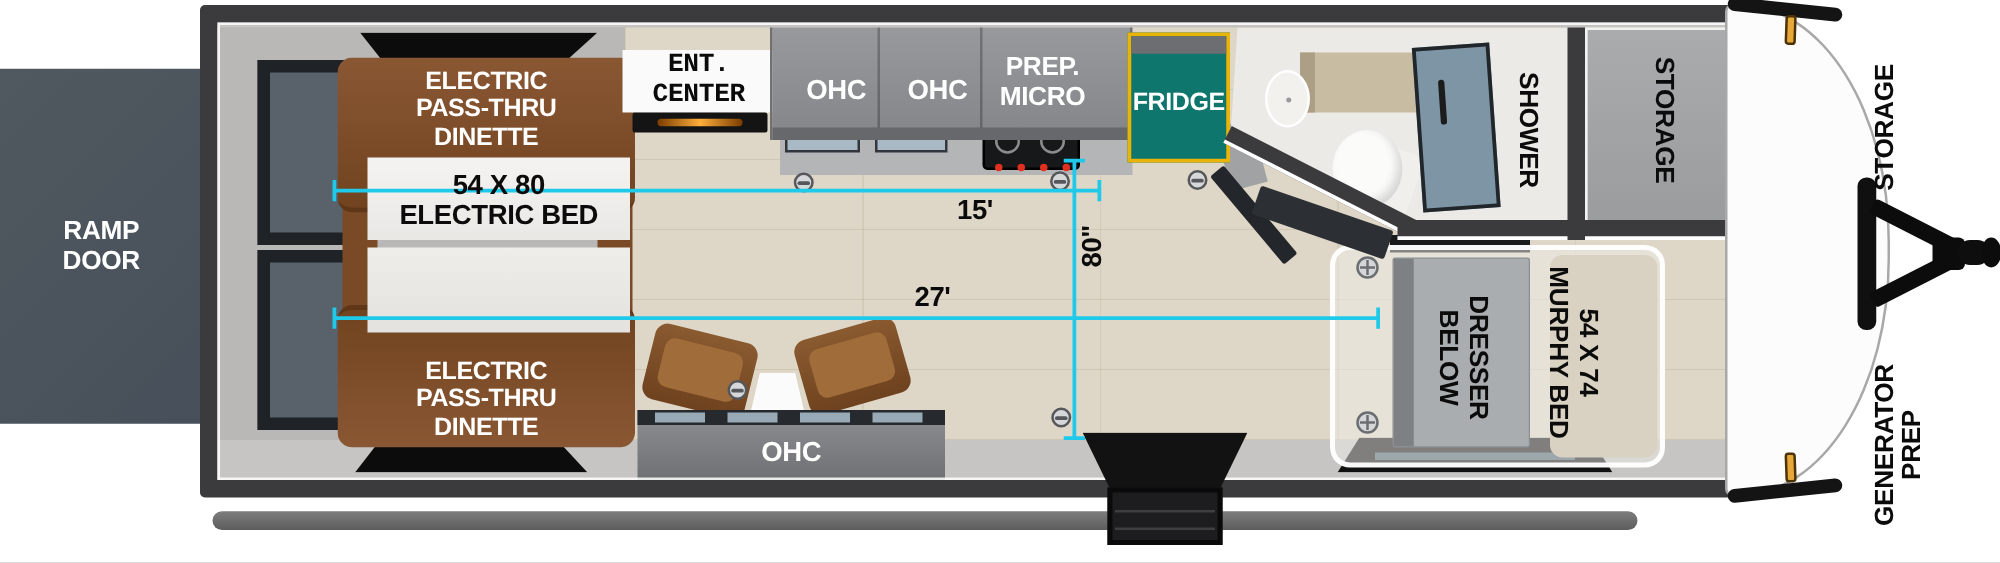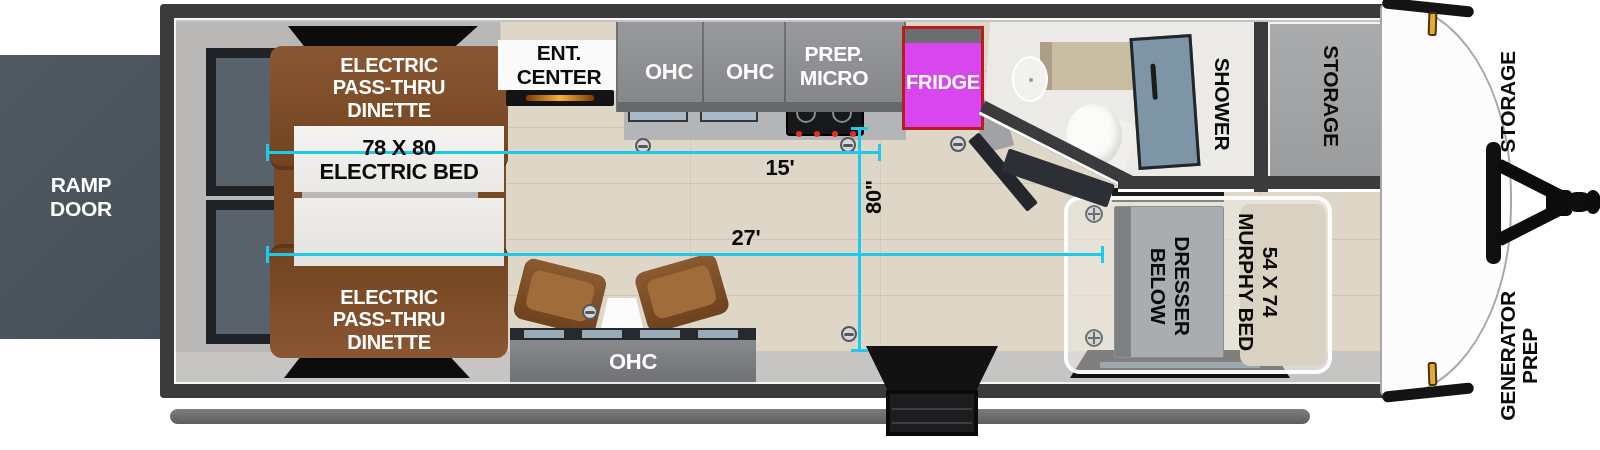--- a/index.html
+++ b/index.html
@@ -70,7 +70,7 @@
 DINETTE</div>
   </div>
 
-  <div class="a" style="left:498px;top:40px;width:122px;height:50px;background:#fafafa;z-index:9;display:flex;align-items:center;justify-content:center;">
+  <div class="a" style="left:498px;top:40px;width:122px;height:50px;background:#fafafa;z-index:9;display:flex;align-items:center;justify-content:center;font-family:Liberation Mono, monospace;">
     <div class="lbl black" style="font-size:21px;">ENT.
 CENTER</div>
   </div>

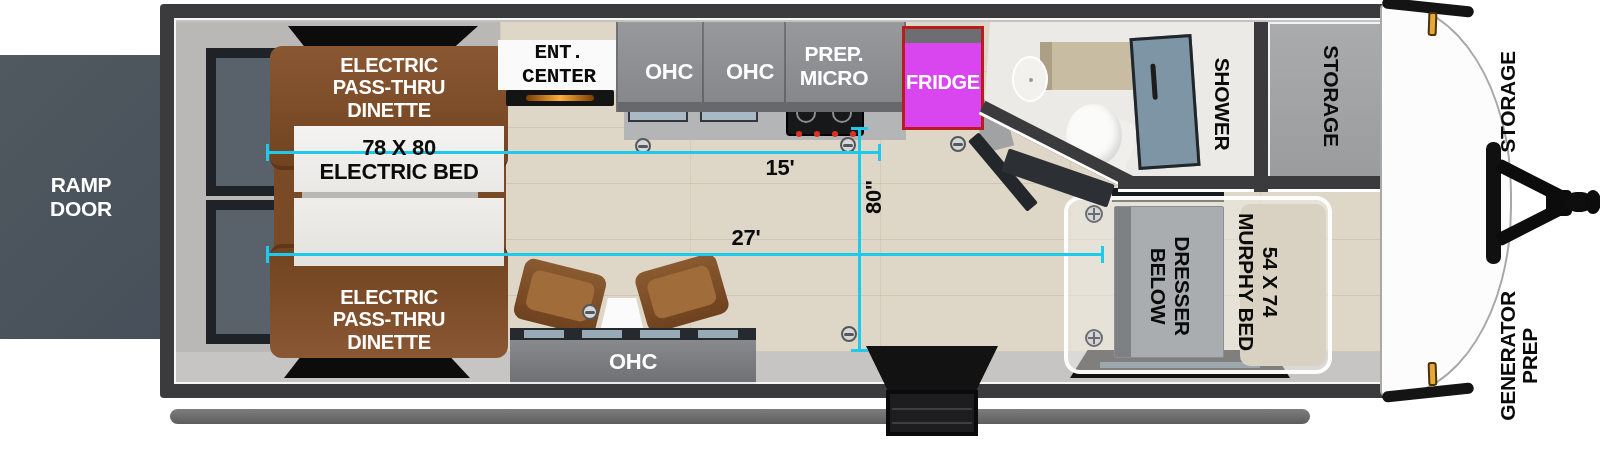--- a/index.html
+++ b/index.html
@@ -101,7 +101,7 @@
 MICRO</div>
   </div>
 
-  <div class="a" style="left:902px;top:26px;width:82px;height:104px;background:#d946ef;border:3px solid #b91c1c;z-index:11;">
+  <div class="a" style="left:902px;top:26px;width:82px;height:104px;background:#0f766e;border:3px solid #eab308;z-index:11;">
     <div class="a" style="left:0;top:0;width:100%;height:14px;background:#6c6e71;"></div>
     <div class="a lbl white" style="left:0;top:42px;width:100%;font-size:20px;">FRIDGE</div>
   </div>

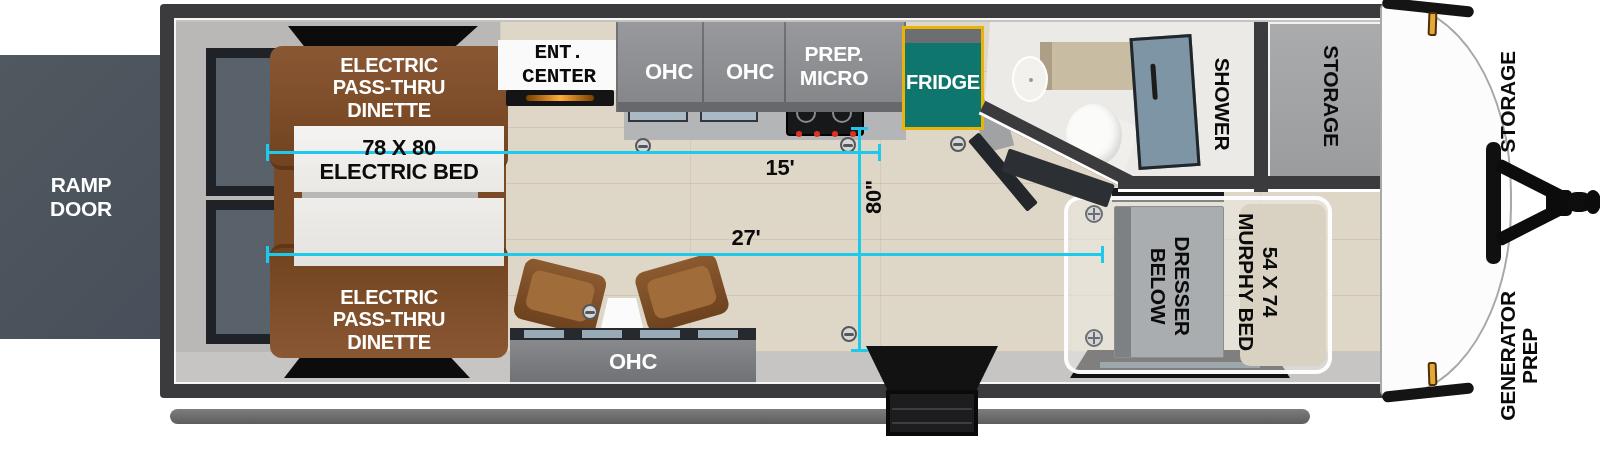--- a/index.html
+++ b/index.html
@@ -59,7 +59,7 @@
   </div>
 
   <div class="a" style="left:294px;top:126px;width:210px;height:66px;background:linear-gradient(180deg,#f4f3f1,#e9e8e5);z-index:10;"></div>
-  <div class="a lbl black" style="left:294px;top:136px;width:210px;font-size:22px;line-height:1.08;z-index:45;">78 X 80
+  <div class="a lbl black" style="left:294px;top:136px;width:210px;font-size:22px;line-height:1.08;z-index:45;">54 X 80
 ELECTRIC BED</div>
   <div class="a" style="left:294px;top:198px;width:210px;height:68px;background:linear-gradient(180deg,#efedea,#e4e2de);z-index:10;"></div>
 

